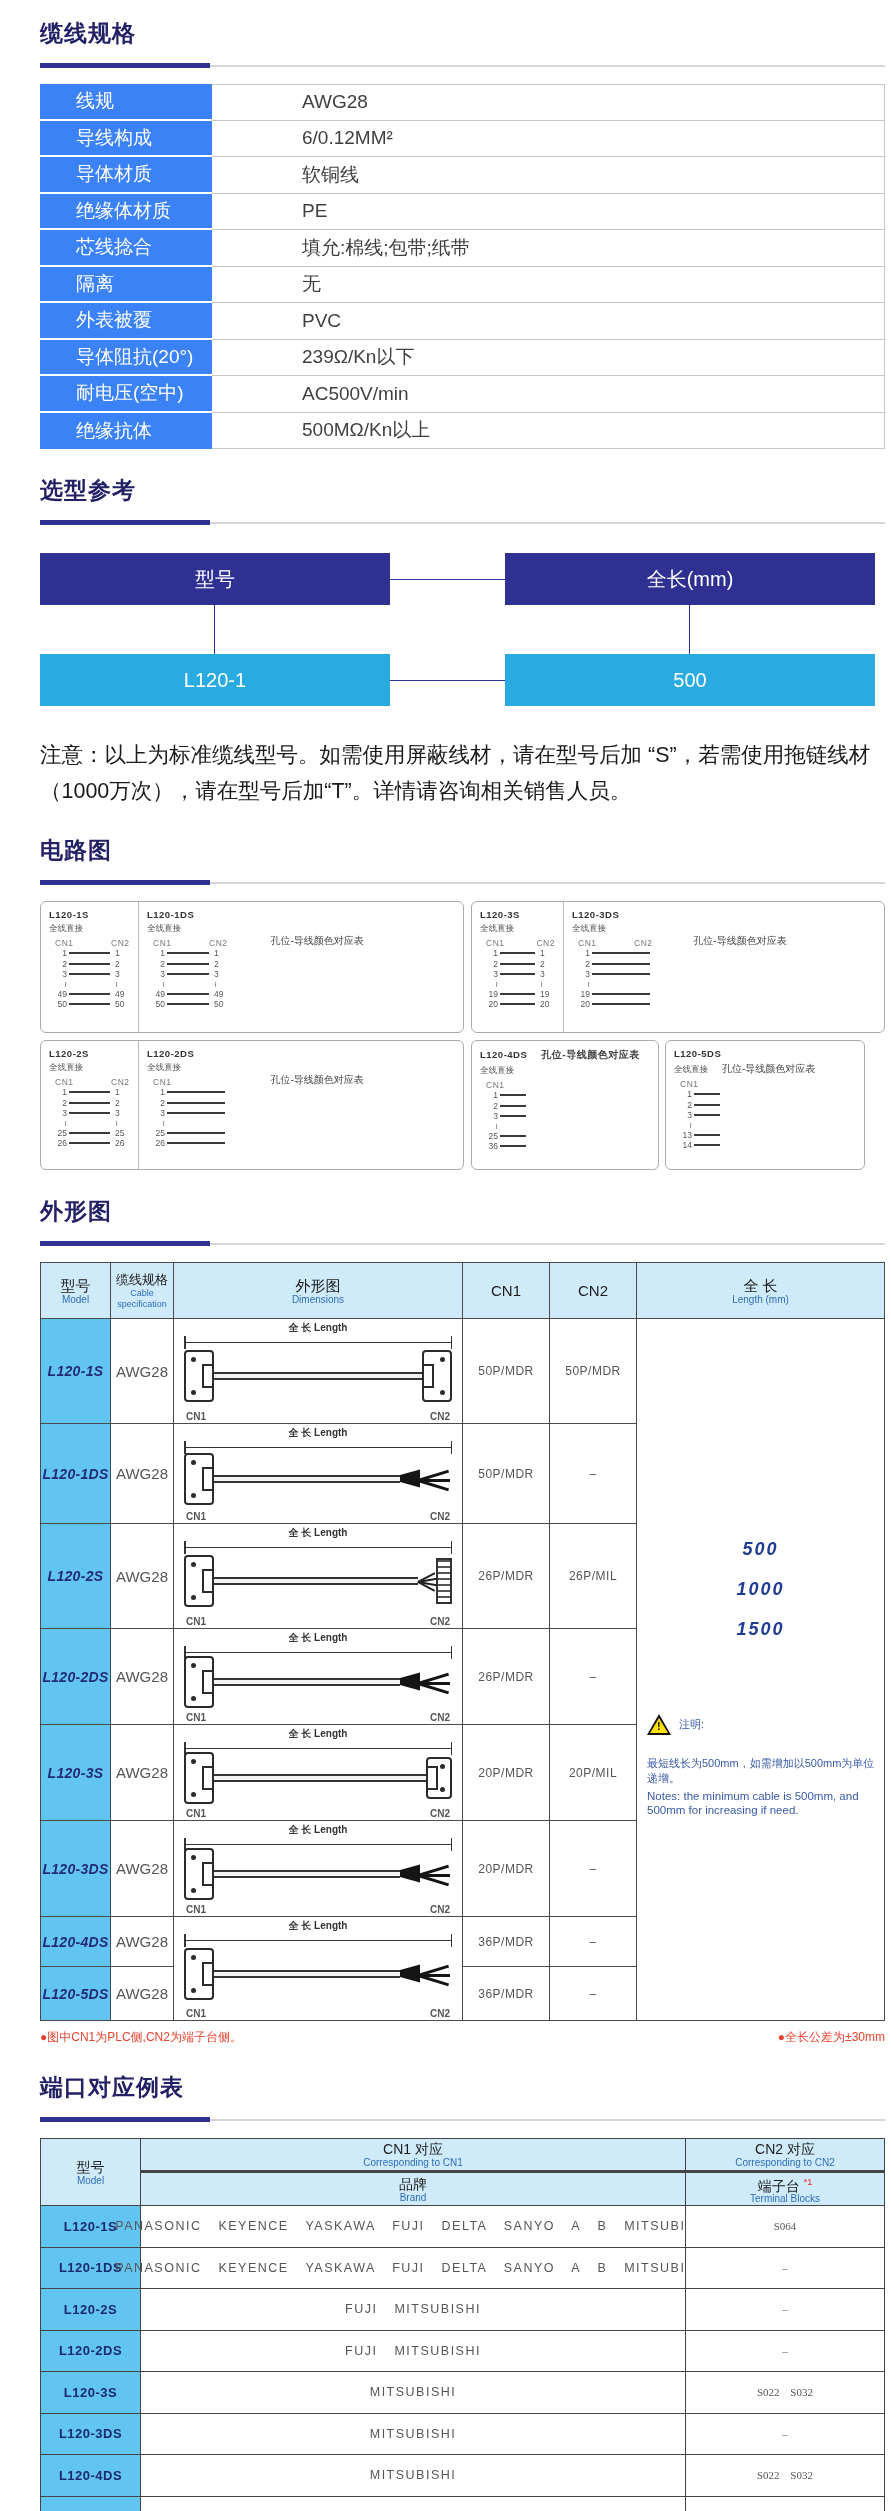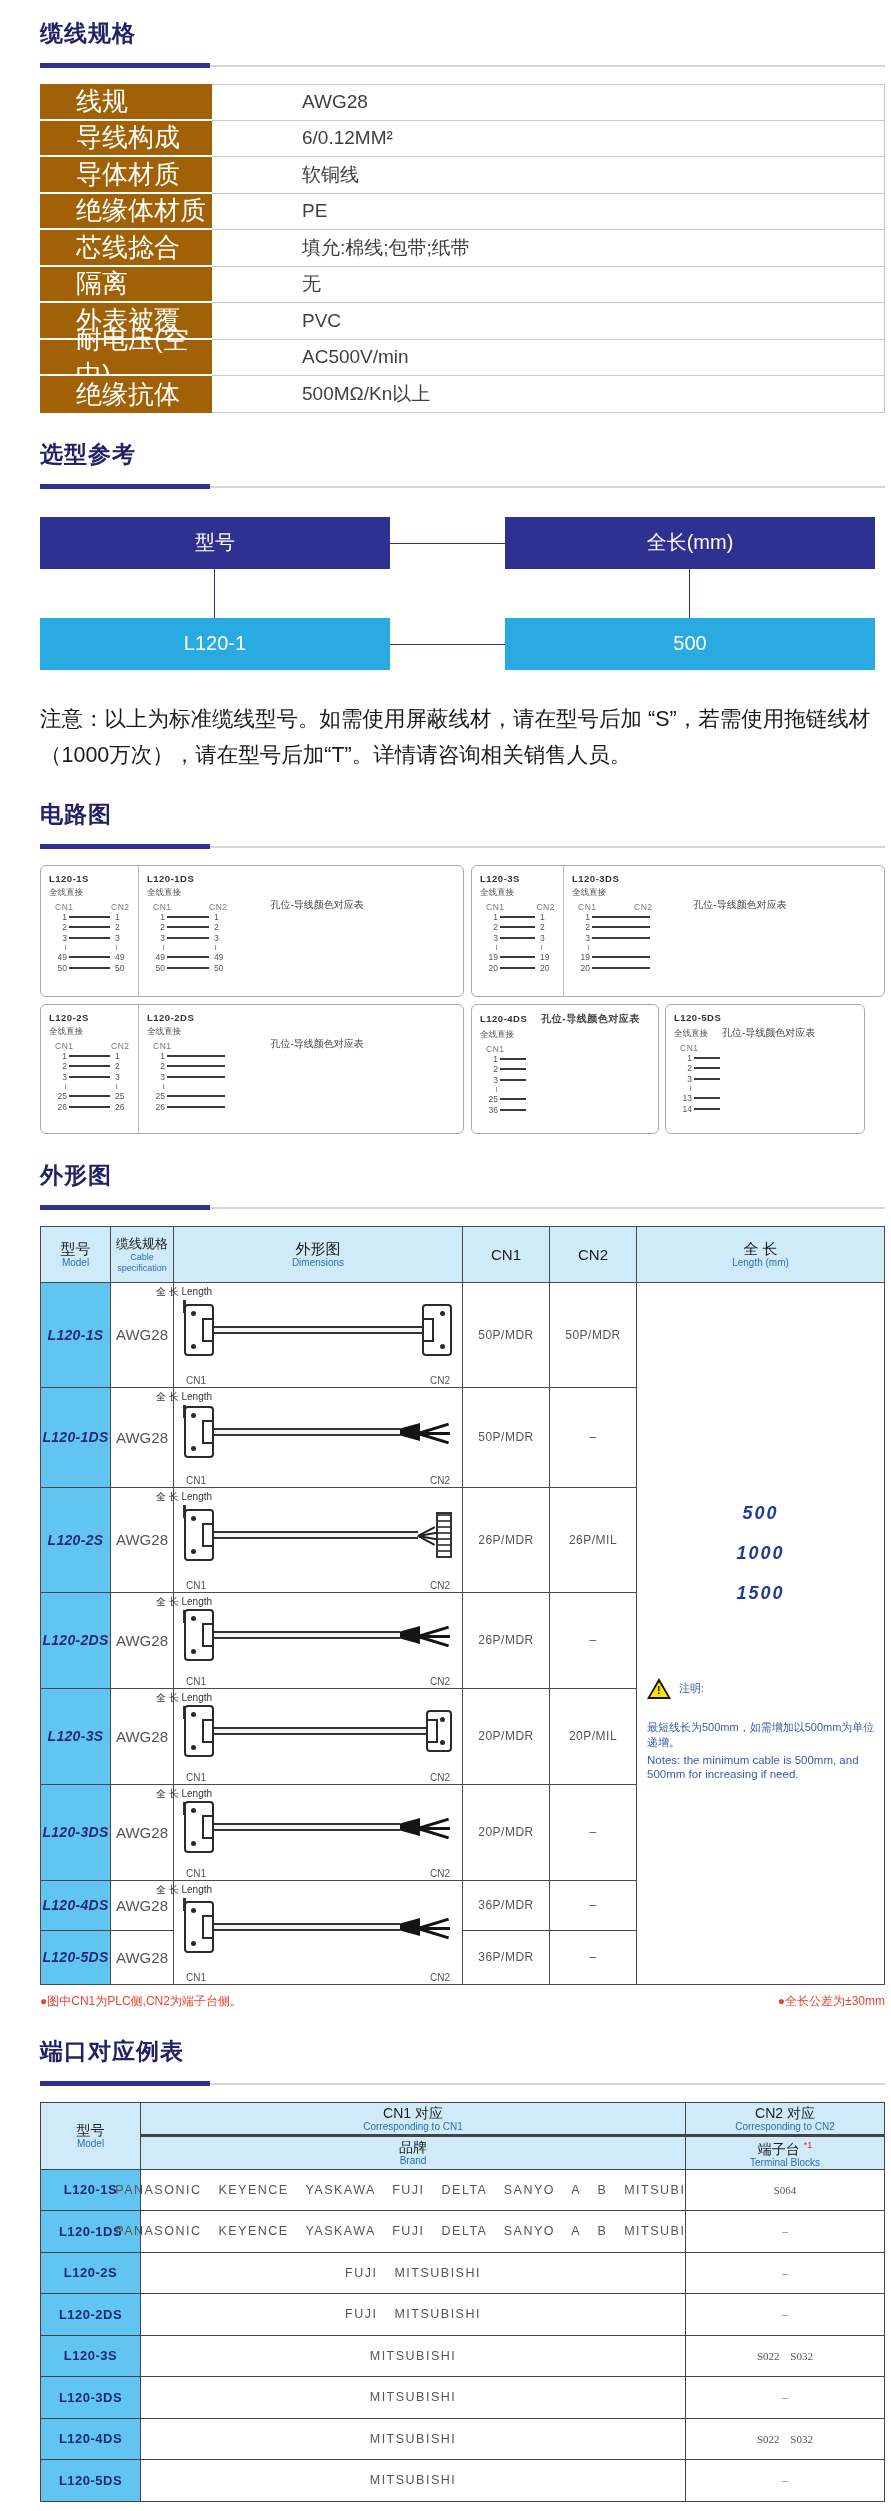--- a/index.html
+++ b/index.html
@@ -22,7 +22,7 @@
   .spec-table { width: 845px; }
   .spec-row { display:flex; height: 36.5px; }
   .spec-label {
-    width: 172px; background:#a16207; color:#fff; font-size:26px;
+    width: 172px; background:#3b82f6; color:#fff; font-size:19px;
     display:flex; align-items:center; padding-left:36px;
     border-bottom:2px solid #fff;
   }

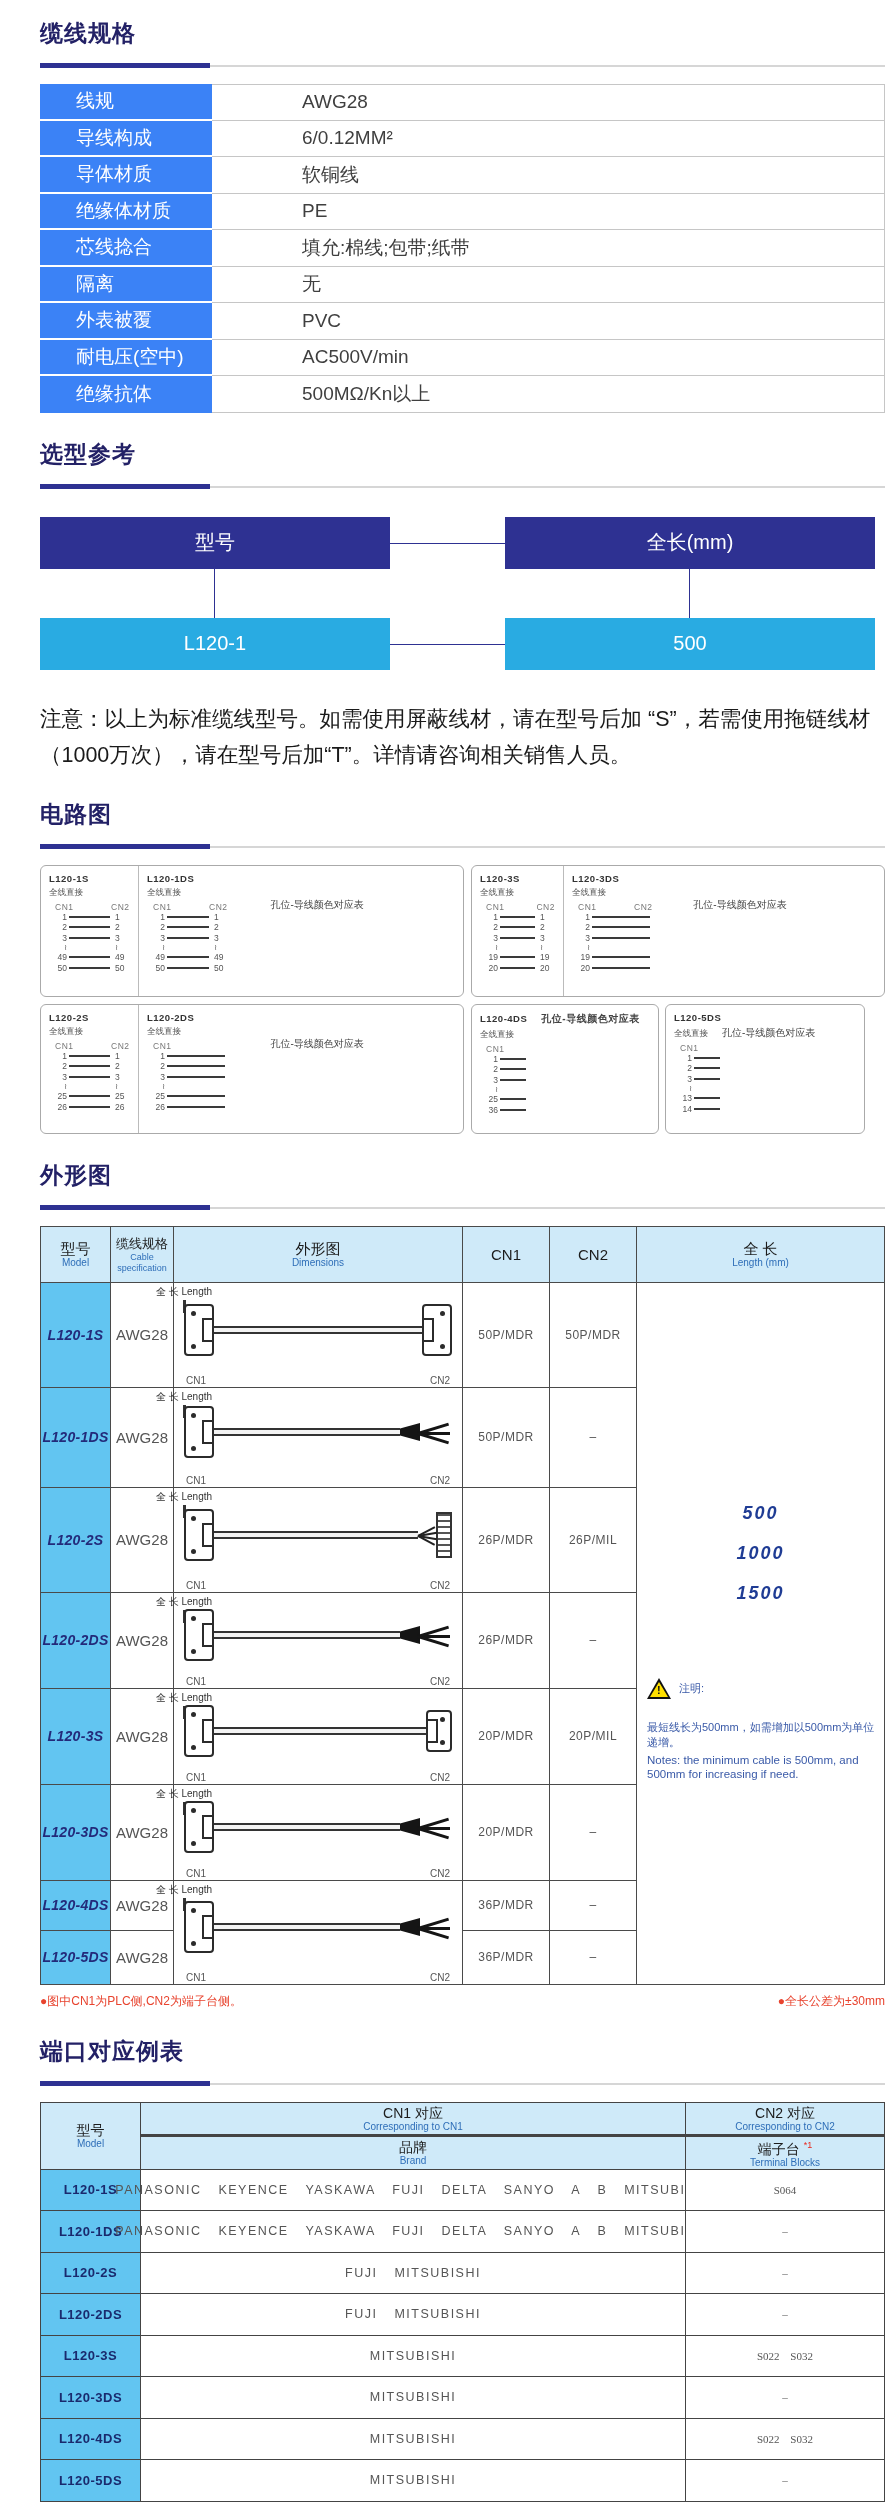--- a/index.html
+++ b/index.html
@@ -182,6 +182,10 @@
           <div class="spec-value">PVC</div>
         </div>
     <div class="spec-row">
+          <div class="spec-label">导体阻抗(20°)</div>
+          <div class="spec-value">239Ω/Kn以下</div>
+        </div>
+    <div class="spec-row">
           <div class="spec-label">耐电压(空中)</div>
           <div class="spec-value">AC500V/min</div>
         </div>

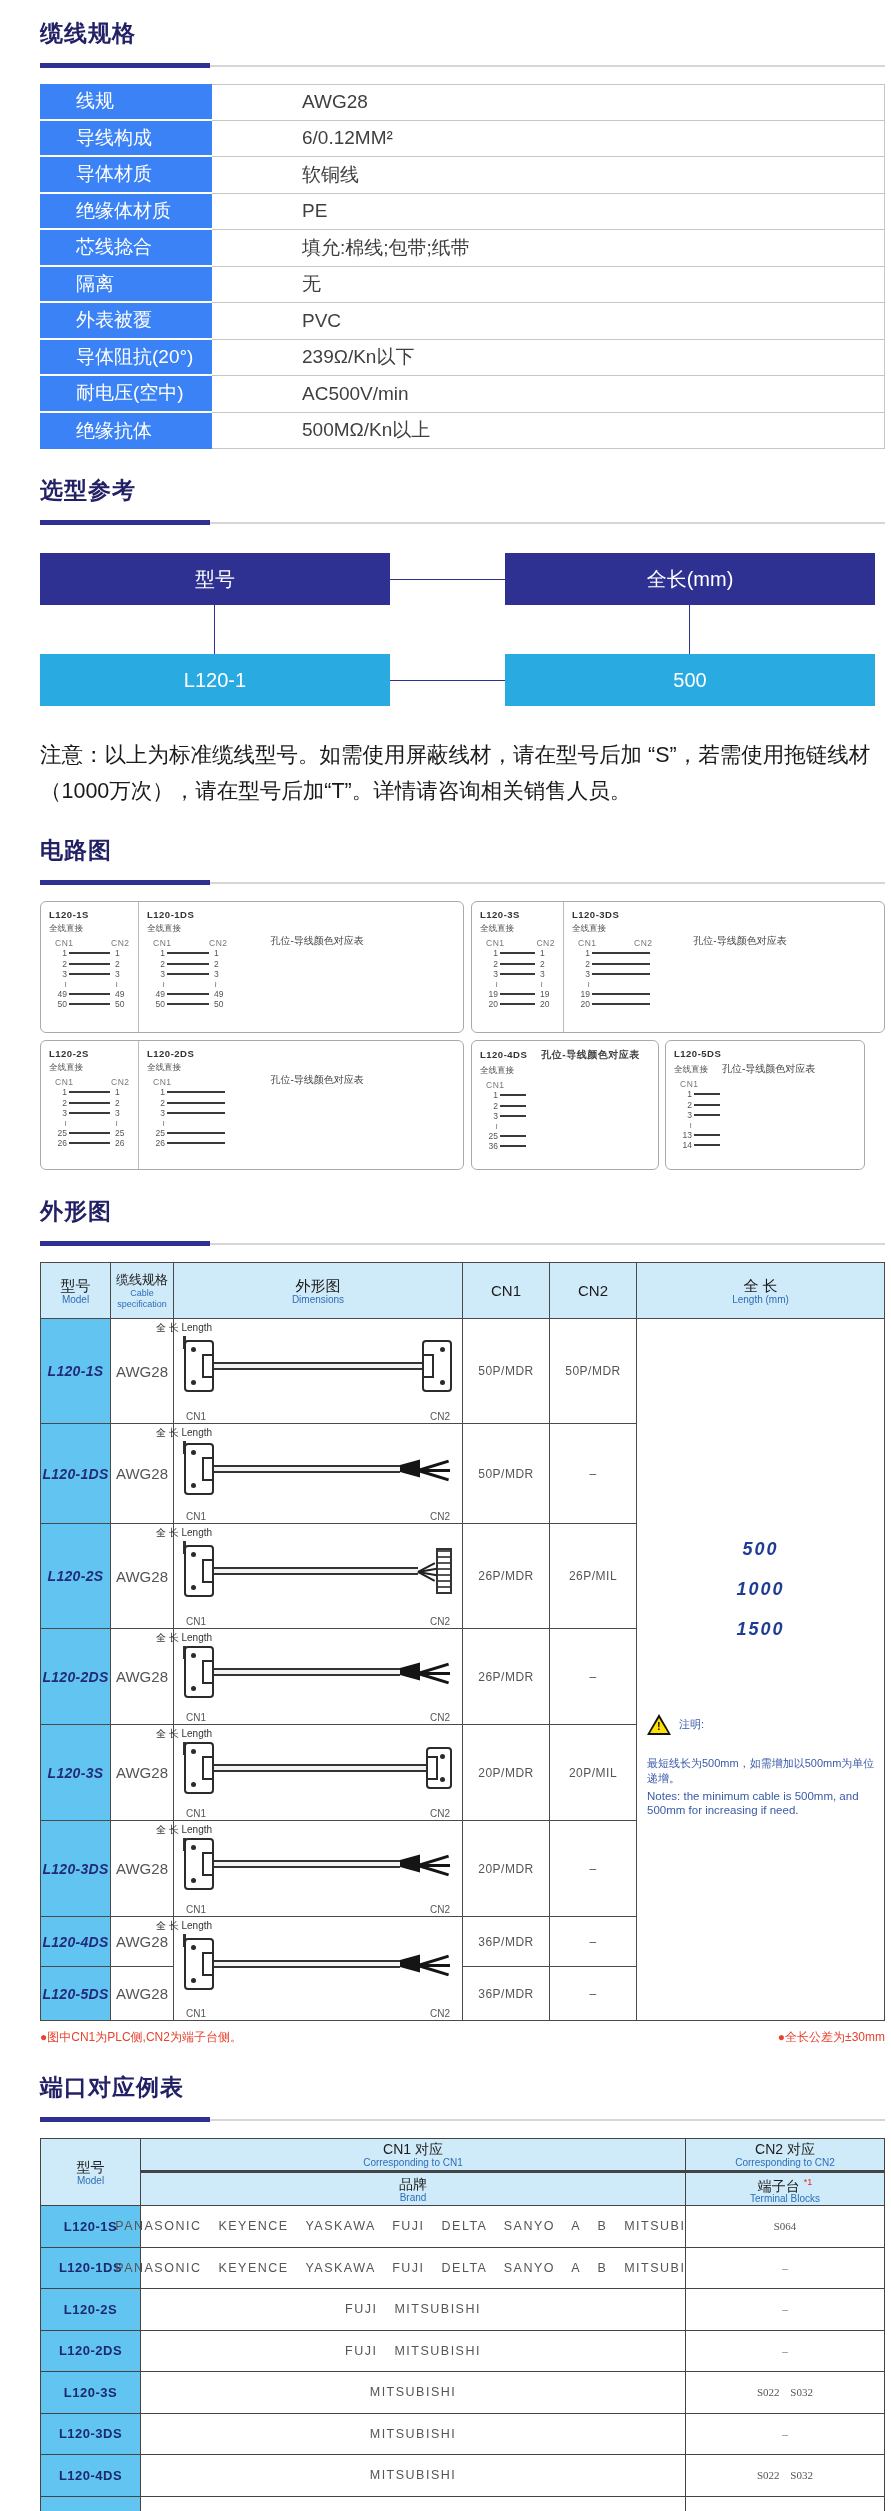--- a/index.html
+++ b/index.html
@@ -88,7 +88,7 @@
   .ot-pin { font-size:12px; color:#555; letter-spacing:0.5px; }
   .ot-dim { padding:0; align-items:stretch; justify-content:flex-start; }
 
-  .diag { position:relative; height:100%; width:100%; padding:6px 10px 16px; display:flex; flex-direction:row; }
+  .diag { position:relative; height:100%; width:100%; padding:6px 10px 16px; display:flex; flex-direction:column;font-weight:bold; }
   .dimwrap { position:relative; height:20px; flex:none; }
   .dimlab { position:absolute; left:50%; top:-4px; transform:translateX(-50%); font-size:10px; color:#333; white-space:nowrap; }
   .dimline { position:absolute; left:0; right:0; bottom:2px; border-top:1.5px solid #333; }

